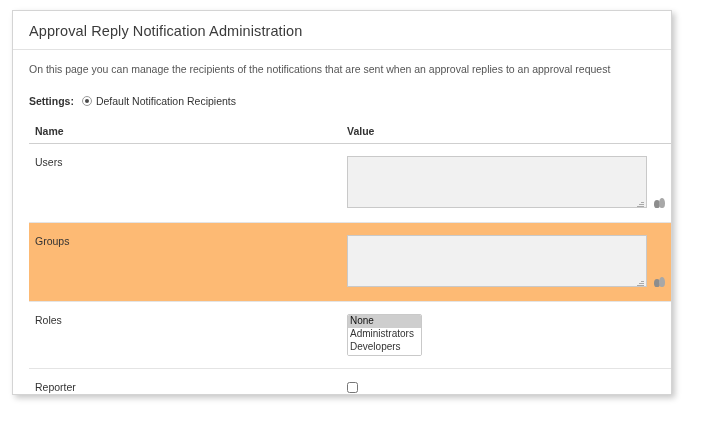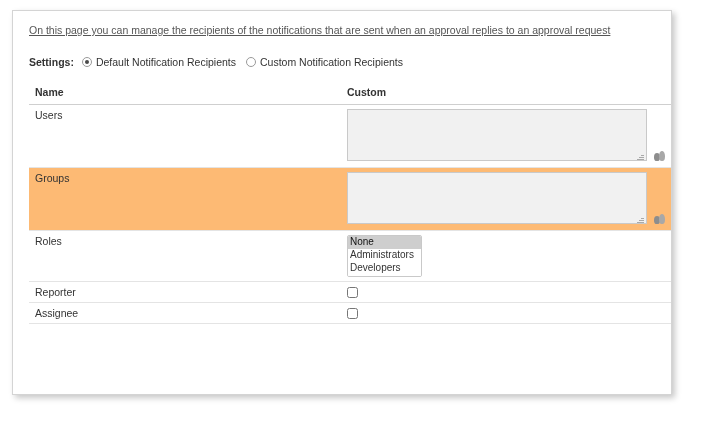--- a/index.html
+++ b/index.html
@@ -199,6 +199,7 @@
 
 <div class="page-frame">
 
+  <div class="page-title">Approval Reply Notification Administration</div>
 
   <div class="page-desc">On this page you can manage the recipients of the notifications that are sent when an approval replies to an approval request</div>
 

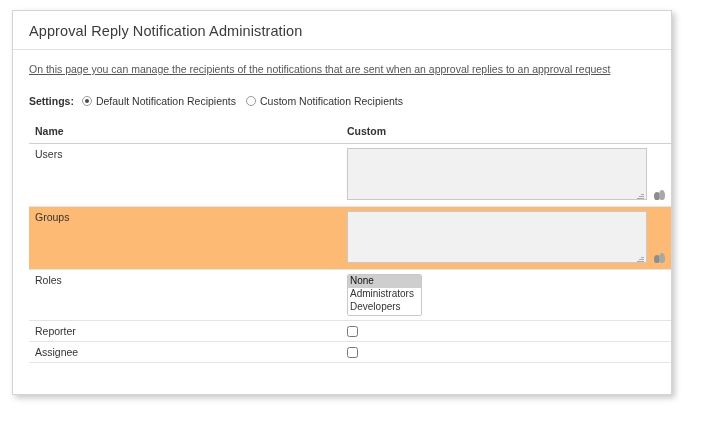--- a/index.html
+++ b/index.html
@@ -43,7 +43,6 @@
     color: #555555;
     padding: 12px 16px 0 16px;
     line-height: 1.4;
-    text-decoration: underline;
   }
 
   .settings-row {

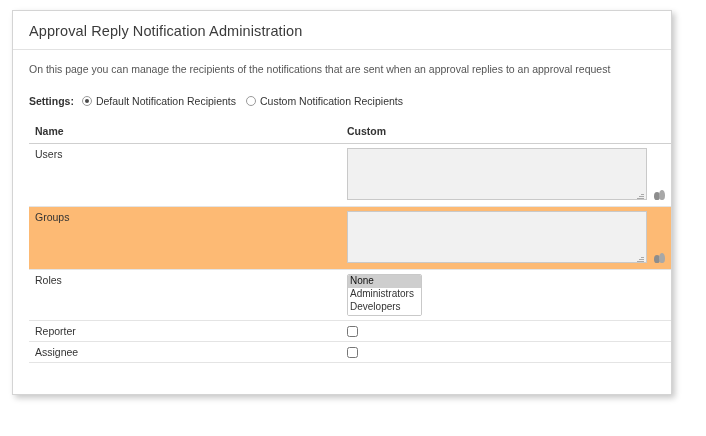--- a/index.html
+++ b/index.html
@@ -210,10 +210,6 @@
       <span class="radio-text">Default Notification Recipients</span>
     </span>
 
-    <span class="radio-opt">
-      <span class="radio-mark"></span>
-      <span class="radio-text">Custom Notification Recipients</span>
-    </span>
   </div>
 
   <table class="tbl">

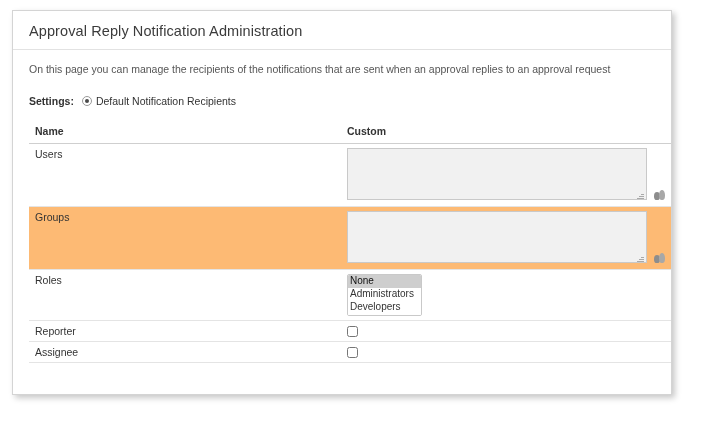--- a/index.html
+++ b/index.html
@@ -216,7 +216,7 @@
     <thead>
       <tr>
         <th class="col-name">Name</th>
-        <th class="col-value">Custom</th>
+        <th class="col-value">Value</th>
       </tr>
     </thead>
     <tbody>

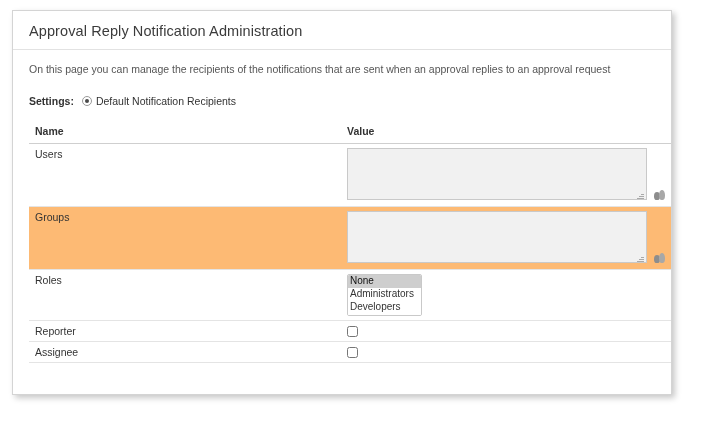--- a/index.html
+++ b/index.html
@@ -105,7 +105,7 @@
   .tbl td {
     font-size: 10.5px;
     color: #333333;
-    padding: 4px 6px;
+    padding: 12px 6px;
     border-bottom: 1px solid #e4e4e4;
     vertical-align: top;
   }

